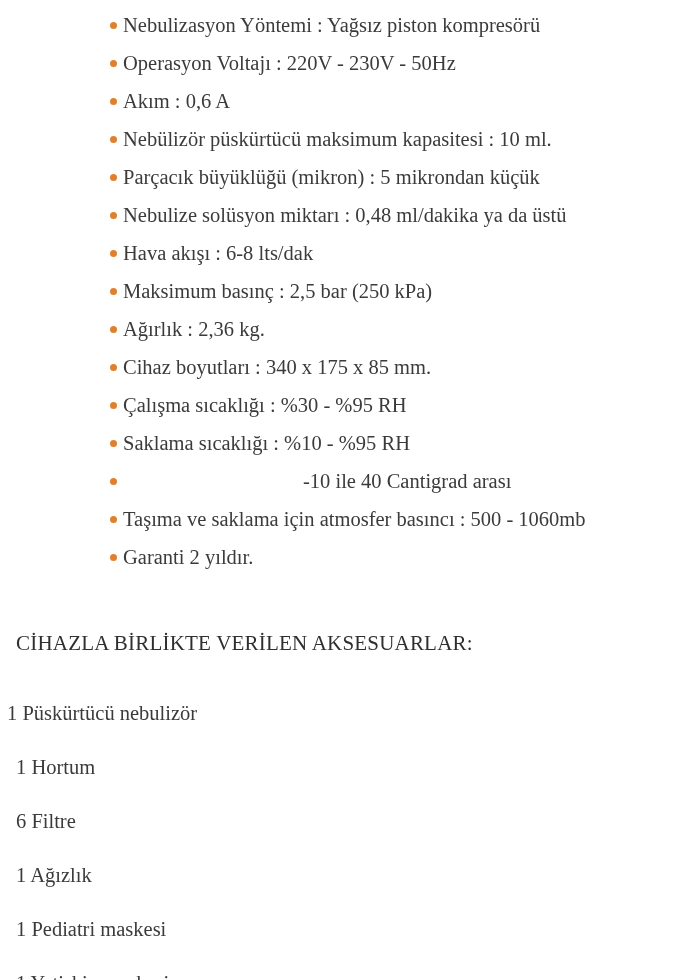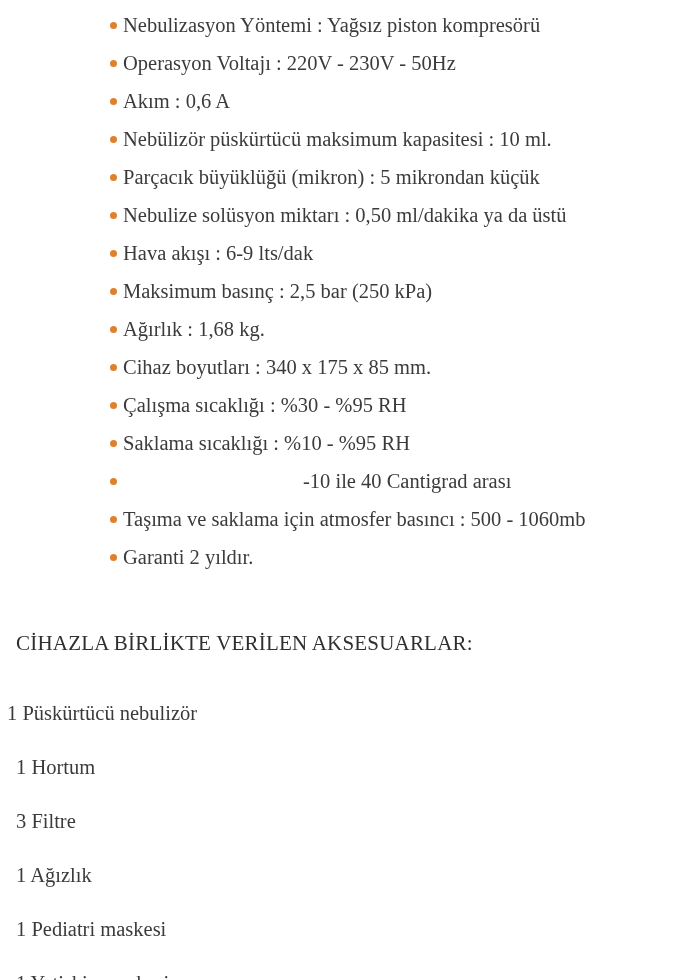--- a/index.html
+++ b/index.html
@@ -108,7 +108,7 @@
       <li class="spec-item"><span class="spec-bullet" style="background: rgb(224, 128, 44);"></span><span class="spec-text">Akım    : 0,6 A</span></li>
       <li class="spec-item"><span class="spec-bullet" style="background: rgb(224, 128, 44);"></span><span class="spec-text">Nebülizör püskürtücü maksimum kapasitesi : 10 ml.</span></li>
       <li class="spec-item"><span class="spec-bullet" style="background: rgb(224, 128, 44);"></span><span class="spec-text">Parçacık büyüklüğü (mikron) : 5 mikrondan küçük</span></li>
-      <li class="spec-item"><span class="spec-bullet" style="background: rgb(224, 128, 44);"></span><span class="spec-text">Nebulize solüsyon miktarı : 0,50 ml/dakika ya da üstü</span></li>
+      <li class="spec-item"><span class="spec-bullet" style="background: rgb(224, 128, 44);"></span><span class="spec-text">Nebulize solüsyon miktarı : 0,48 ml/dakika ya da üstü</span></li>
       <li class="spec-item"><span class="spec-bullet" style="background: rgb(224, 128, 44);"></span><span class="spec-text">Hava akışı   : 6-9 lts/dak</span></li>
       <li class="spec-item"><span class="spec-bullet" style="background: rgb(224, 128, 44);"></span><span class="spec-text">Maksimum basınç  : 2,5 bar (250 kPa)</span></li>
       <li class="spec-item"><span class="spec-bullet" style="background: rgb(224, 128, 44);"></span><span class="spec-text">Ağırlık   : 1,68 kg.</span></li>

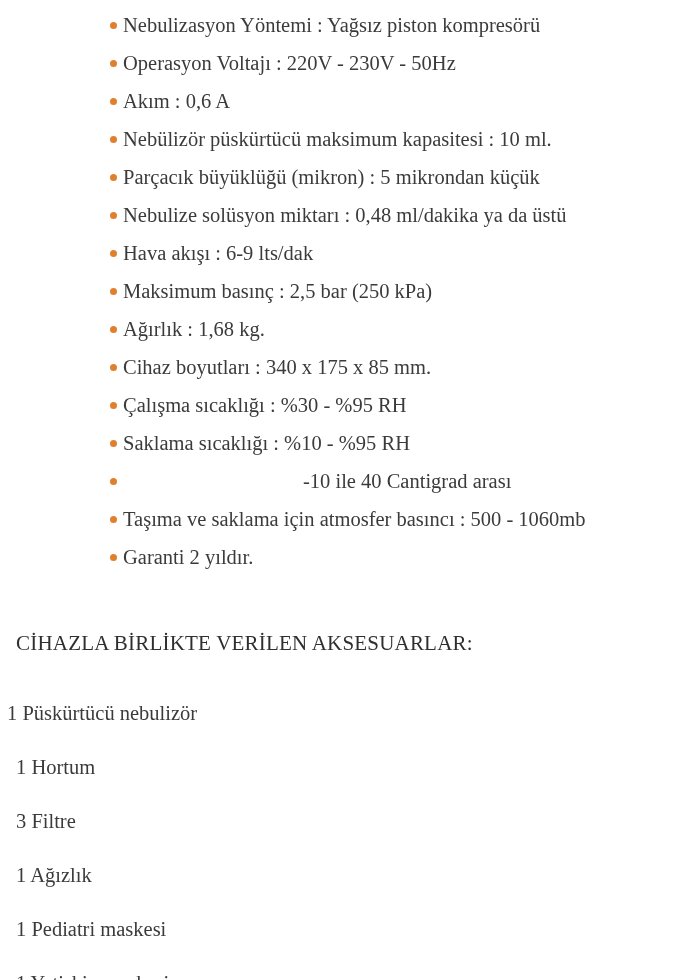--- a/index.html
+++ b/index.html
@@ -109,7 +109,7 @@
       <li class="spec-item"><span class="spec-bullet" style="background: rgb(224, 128, 44);"></span><span class="spec-text">Nebülizör püskürtücü maksimum kapasitesi : 10 ml.</span></li>
       <li class="spec-item"><span class="spec-bullet" style="background: rgb(224, 128, 44);"></span><span class="spec-text">Parçacık büyüklüğü (mikron) : 5 mikrondan küçük</span></li>
       <li class="spec-item"><span class="spec-bullet" style="background: rgb(224, 128, 44);"></span><span class="spec-text">Nebulize solüsyon miktarı : 0,48 ml/dakika ya da üstü</span></li>
-      <li class="spec-item"><span class="spec-bullet" style="background: rgb(224, 128, 44);"></span><span class="spec-text">Hava akışı   : 6-9 lts/dak</span></li>
+      <li class="spec-item"><span class="spec-bullet" style="background: rgb(224, 128, 44);"></span><span class="spec-text">Hava akışı   : 6-8 lts/dak</span></li>
       <li class="spec-item"><span class="spec-bullet" style="background: rgb(224, 128, 44);"></span><span class="spec-text">Maksimum basınç  : 2,5 bar (250 kPa)</span></li>
       <li class="spec-item"><span class="spec-bullet" style="background: rgb(224, 128, 44);"></span><span class="spec-text">Ağırlık   : 1,68 kg.</span></li>
       <li class="spec-item"><span class="spec-bullet" style="background: rgb(224, 128, 44);"></span><span class="spec-text">Cihaz boyutları  : 340 x 175 x 85 mm.</span></li>

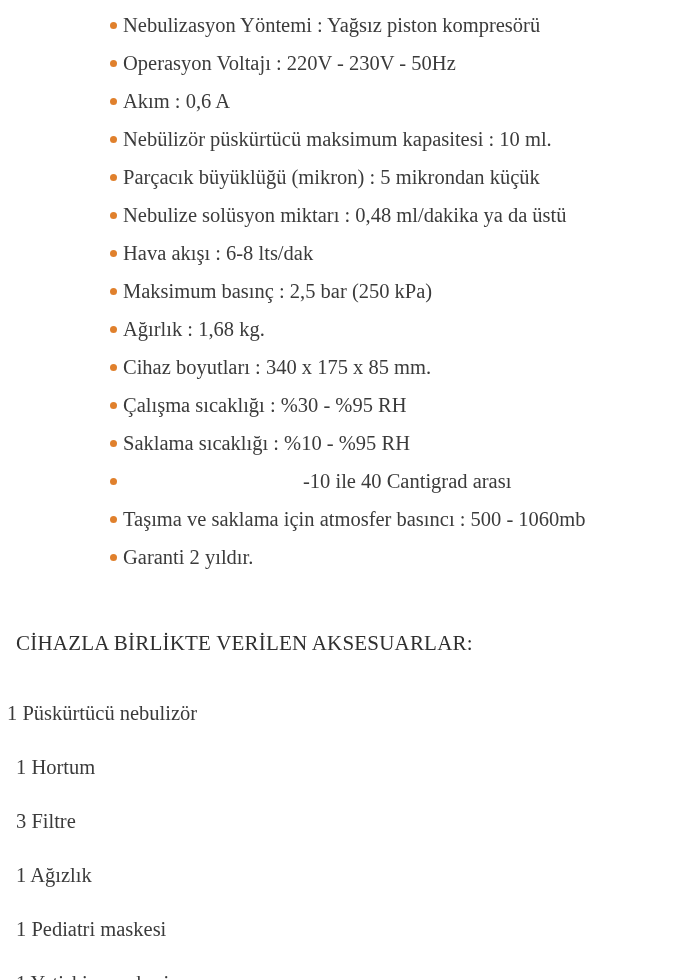--- a/index.html
+++ b/index.html
@@ -111,7 +111,7 @@
       <li class="spec-item"><span class="spec-bullet" style="background: rgb(224, 128, 44);"></span><span class="spec-text">Nebulize solüsyon miktarı : 0,48 ml/dakika ya da üstü</span></li>
       <li class="spec-item"><span class="spec-bullet" style="background: rgb(224, 128, 44);"></span><span class="spec-text">Hava akışı   : 6-8 lts/dak</span></li>
       <li class="spec-item"><span class="spec-bullet" style="background: rgb(224, 128, 44);"></span><span class="spec-text">Maksimum basınç  : 2,5 bar (250 kPa)</span></li>
-      <li class="spec-item"><span class="spec-bullet" style="background: rgb(224, 128, 44);"></span><span class="spec-text">Ağırlık   : 1,68 kg.</span></li>
+      <li class="spec-item"><span class="spec-bullet" style="background: rgb(224, 128, 44);"></span><span class="spec-text">Ağırlık   : 2,36 kg.</span></li>
       <li class="spec-item"><span class="spec-bullet" style="background: rgb(224, 128, 44);"></span><span class="spec-text">Cihaz boyutları  : 340 x 175 x 85 mm.</span></li>
       <li class="spec-item"><span class="spec-bullet" style="background: rgb(224, 128, 44);"></span><span class="spec-text">Çalışma sıcaklığı  : %30 - %95 RH</span></li>
       <li class="spec-item"><span class="spec-bullet" style="background: rgb(224, 128, 44);"></span><span class="spec-text">Saklama sıcaklığı  : %10 - %95 RH</span></li>

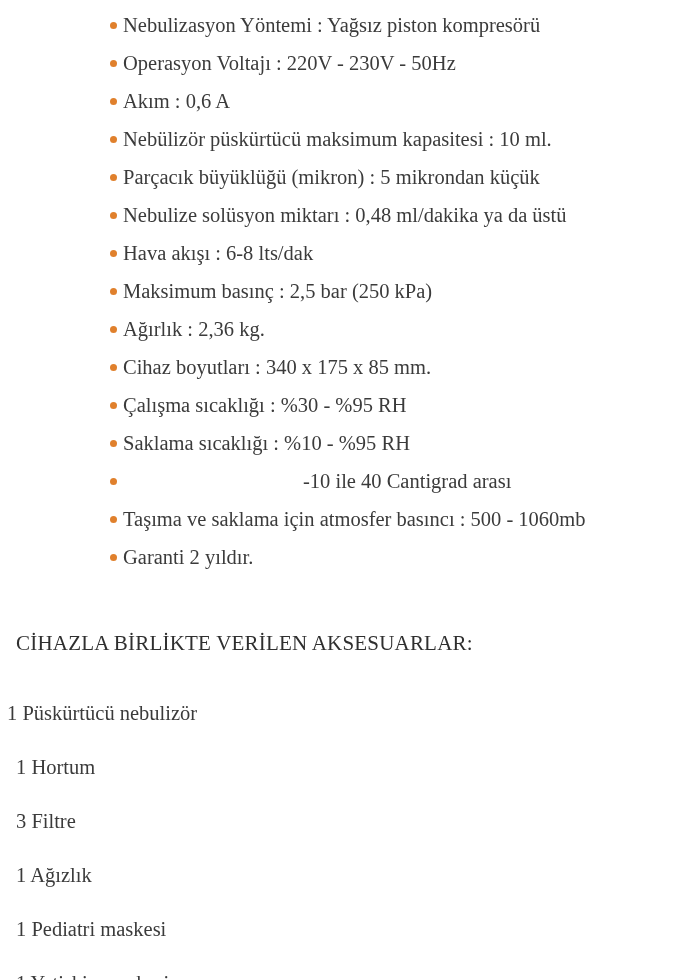--- a/index.html
+++ b/index.html
@@ -125,7 +125,7 @@
     <ul class="accessory-list" id="accessory-list">
         <li class="accessory-item">1 Püskürtücü nebulizör</li>
         <li class="accessory-item">1 Hortum</li>
-        <li class="accessory-item">3 Filtre</li>
+        <li class="accessory-item">6 Filtre</li>
         <li class="accessory-item">1 Ağızlık</li>
         <li class="accessory-item">1 Pediatri maskesi</li>
         <li class="accessory-item">1 Yetişkin maskesi</li>

